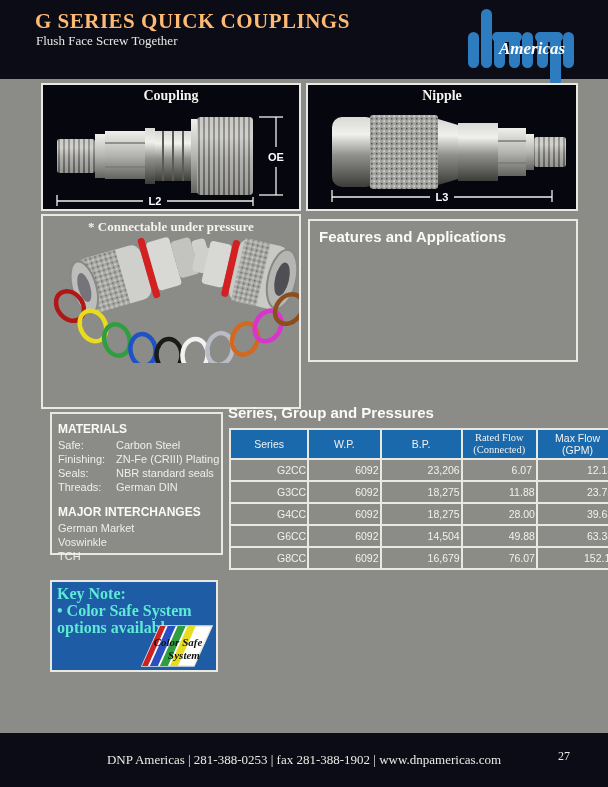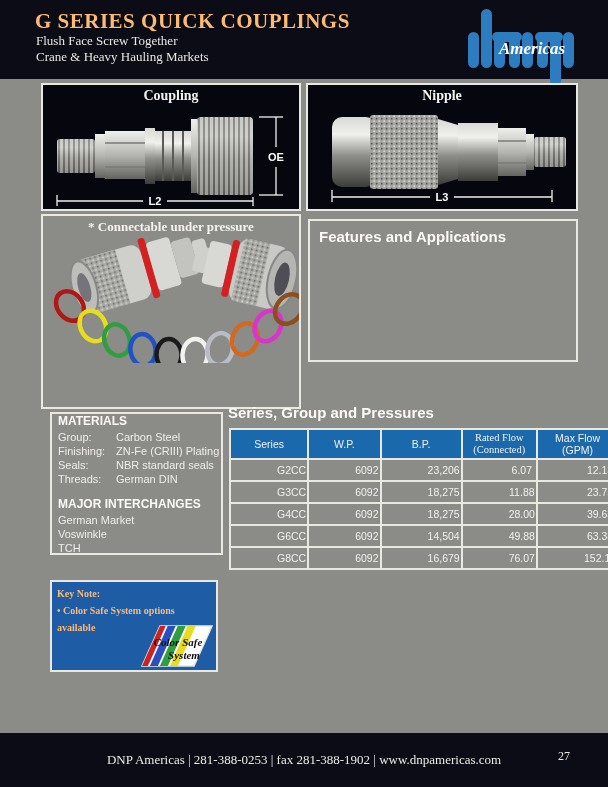--- a/index.html
+++ b/index.html
@@ -68,7 +68,6 @@
 <div class="header">
   <div class="h-title serif">G SERIES QUICK COUPLINGS</div>
   <div class="h-sub1 serif">Flush Face Screw Together</div>
-  <div class="h-sub2 serif">Crane &amp; Heavy Hauling Markets</div>
   <div class="logo-wrap">
     <svg width="136" height="86" viewBox="0 0 136 86">
       <g fill="#2d7cc0">

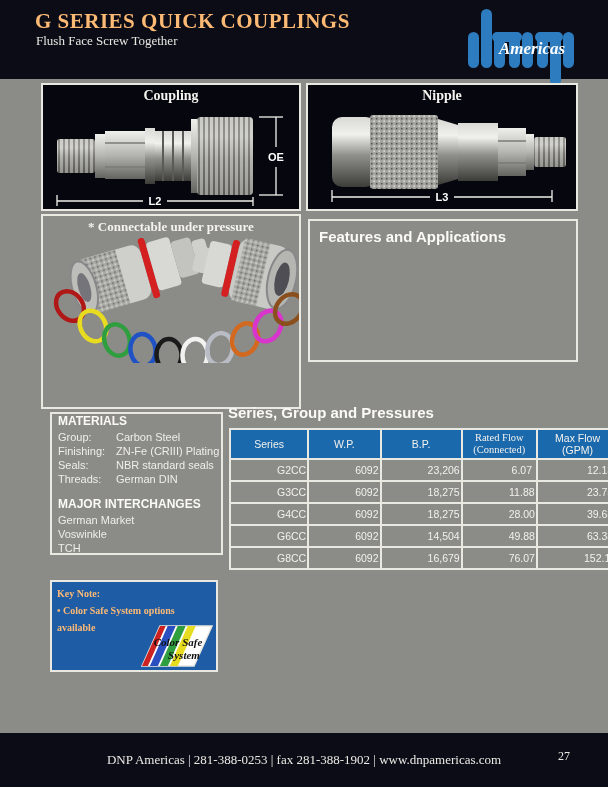--- a/index.html
+++ b/index.html
@@ -36,7 +36,7 @@
   .feat-list li::before{content:"• ";font-size:11px;}
 
   
-  .materials-box{left:50px;top:412px;width:173px;height:143px;padding:0 0 0 6px;overflow:visible;}
+  .materials-box{left:50px;top:412px;width:173px;height:143px;padding:8px 0 0 6px;overflow:visible;}
   .m-title{color:#fbfaf6;font-size:12px;font-weight:bold;margin-bottom:2px;}
   .m-row{color:#efeeea;font-size:11px;line-height:14px;white-space:nowrap;}
   .m-label{display:inline-block;width:58px;}

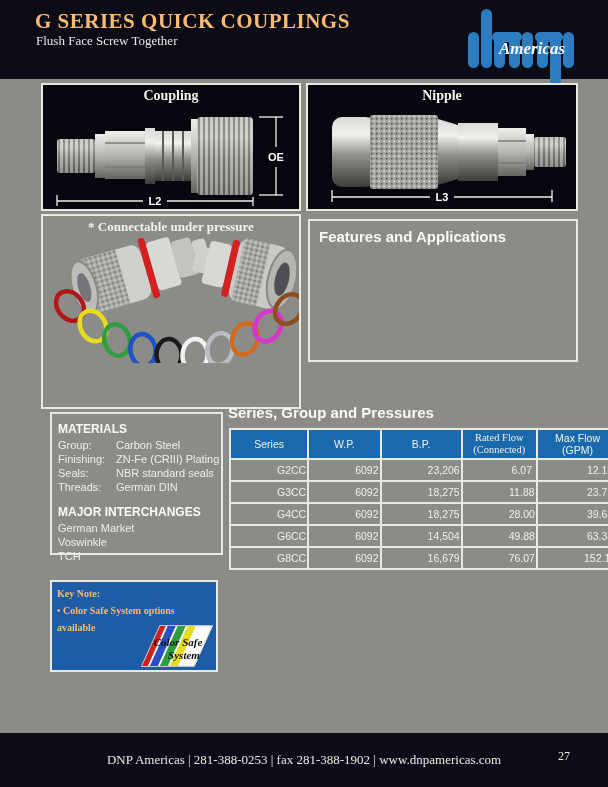--- a/index.html
+++ b/index.html
@@ -214,7 +214,7 @@
 <div class="panel materials-box">
   <div class="m-title">MATERIALS</div>
   <div>
-      <div class="m-row"><span class="m-label">Group:</span><span>Carbon Steel</span></div>
+      <div class="m-row"><span class="m-label">Safe:</span><span>Carbon Steel</span></div>
       <div class="m-row"><span class="m-label">Finishing:</span><span>ZN-Fe (CRIII) Plating</span></div>
       <div class="m-row"><span class="m-label">Seals:</span><span>NBR standard seals</span></div>
       <div class="m-row"><span class="m-label">Threads:</span><span>German DIN</span></div>

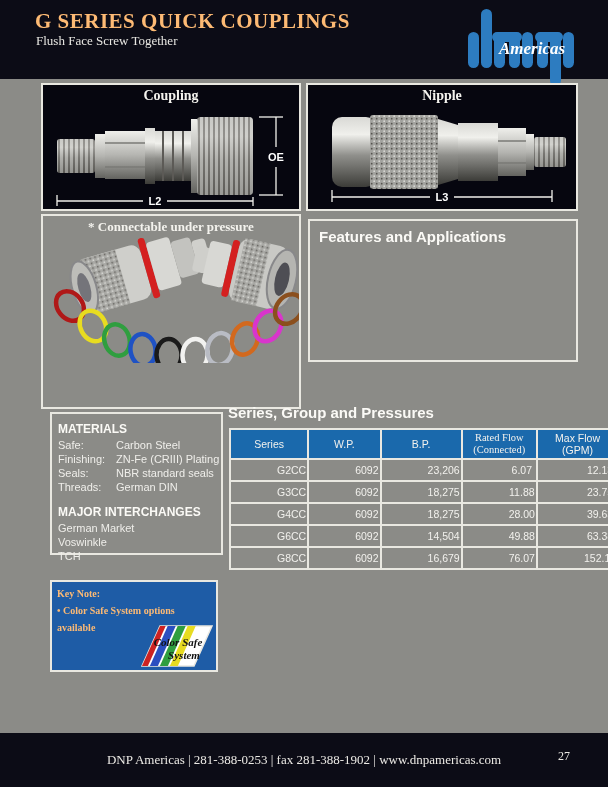--- a/index.html
+++ b/index.html
@@ -54,7 +54,7 @@
 
   
   .keynote{left:50px;top:580px;width:168px;height:92px;background:#1e5ca6;}
-  .kn-text{color:#fdba74;font-size:10px;font-weight:bold;padding:3px 4px 0 5px;line-height:17px;}
+  .kn-text{color:#5eead4;font-size:16px;font-weight:bold;padding:3px 4px 0 5px;line-height:17px;}
   .kn-logo{position:absolute;right:2px;bottom:2px;}
 
   

